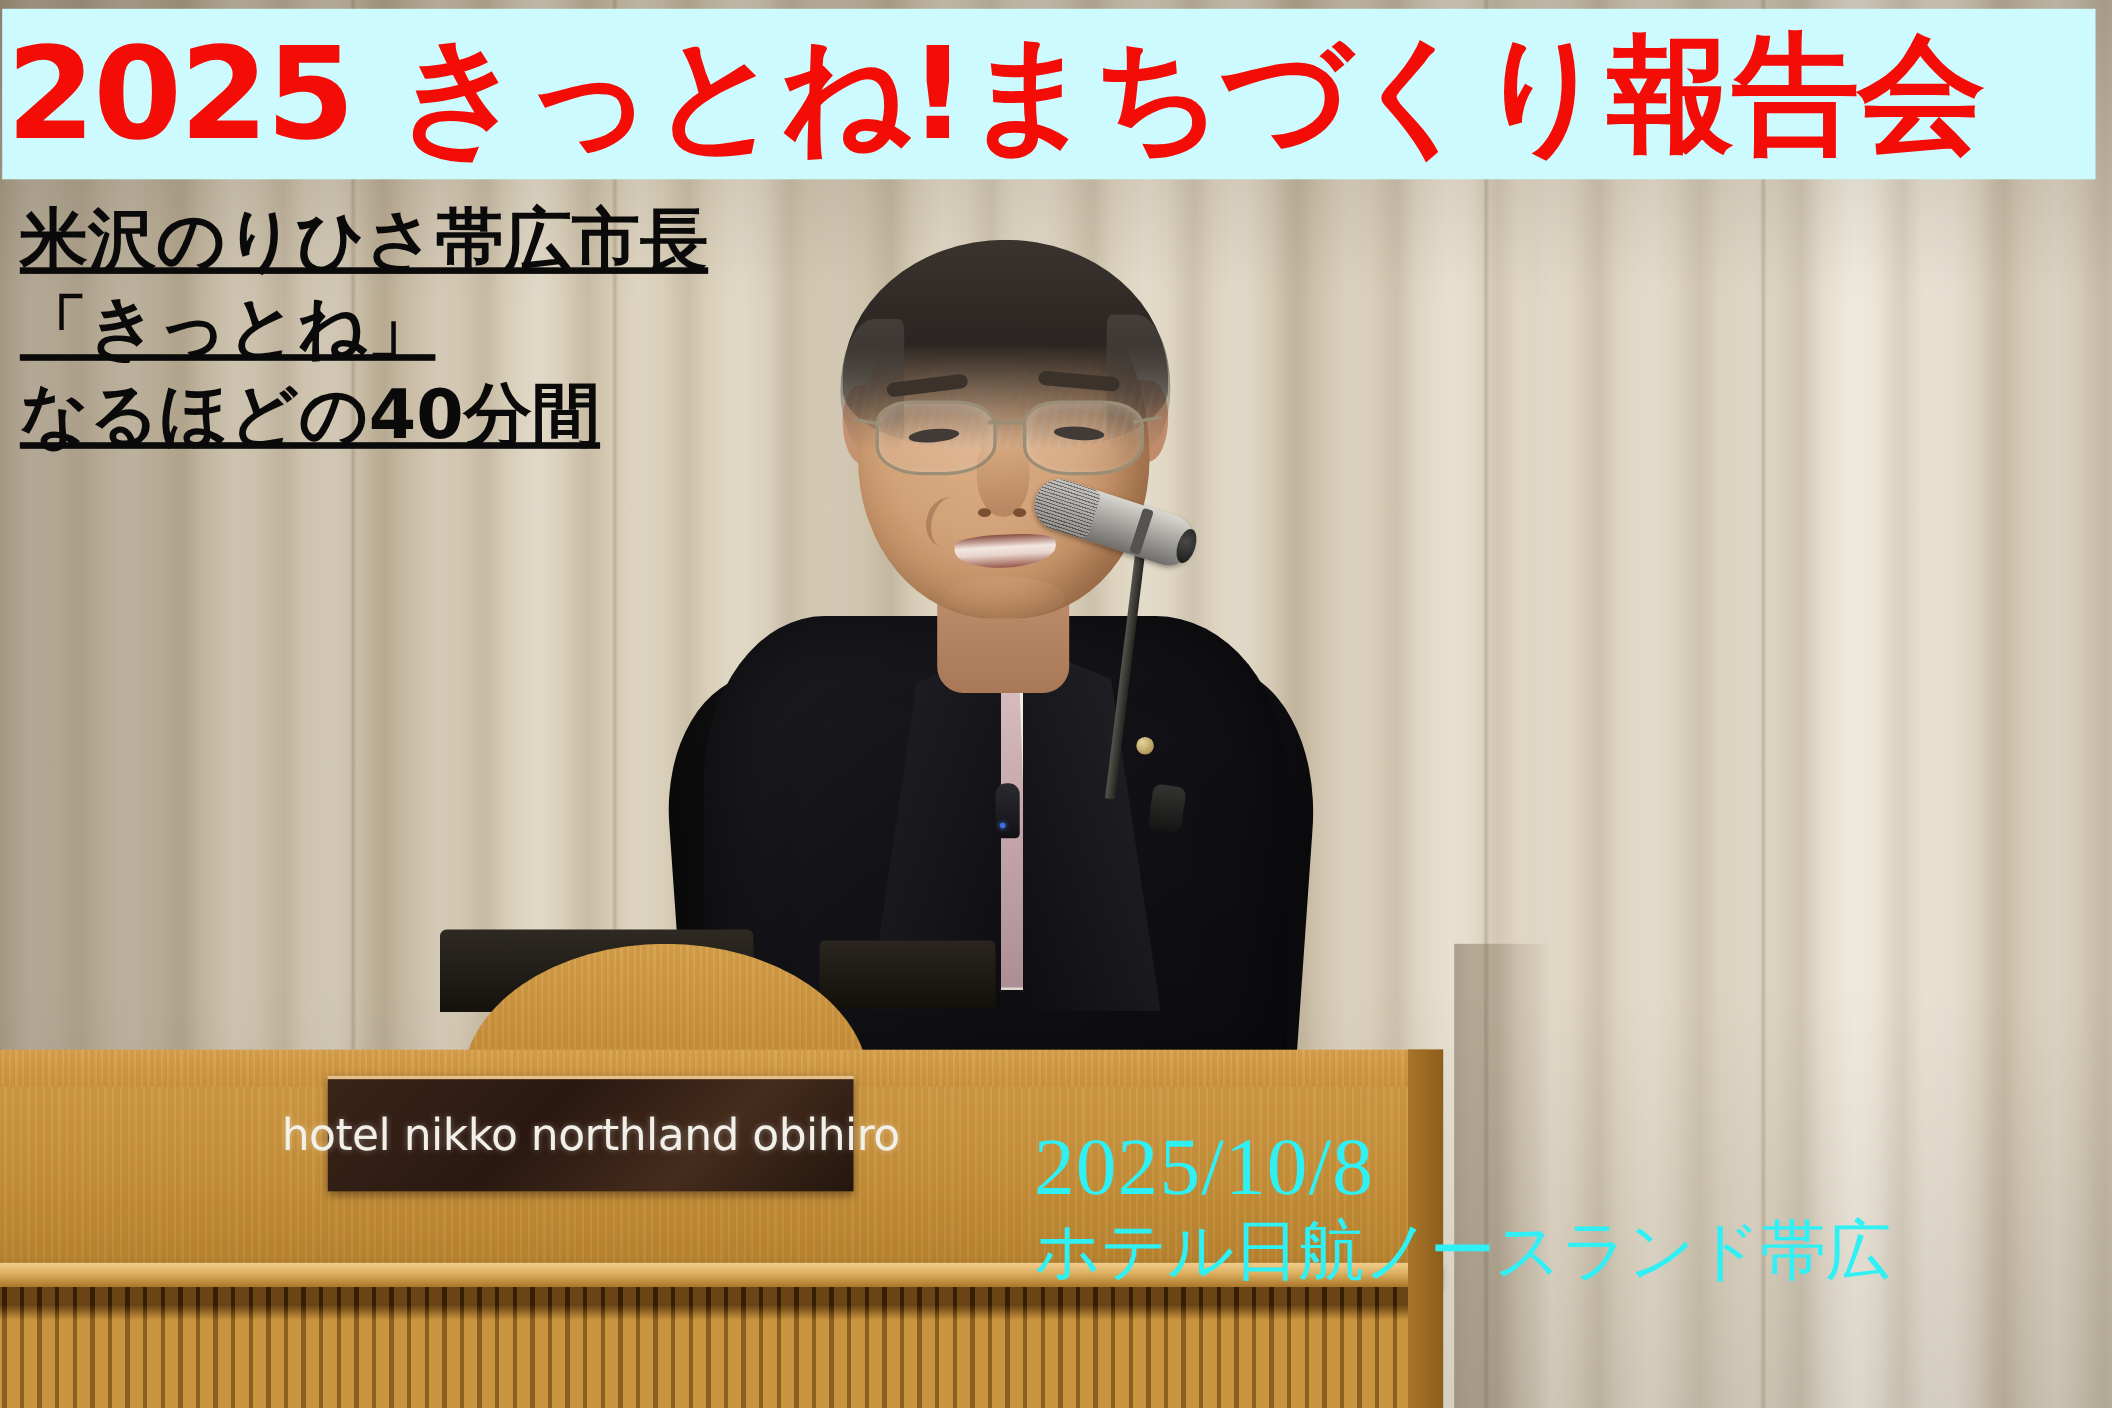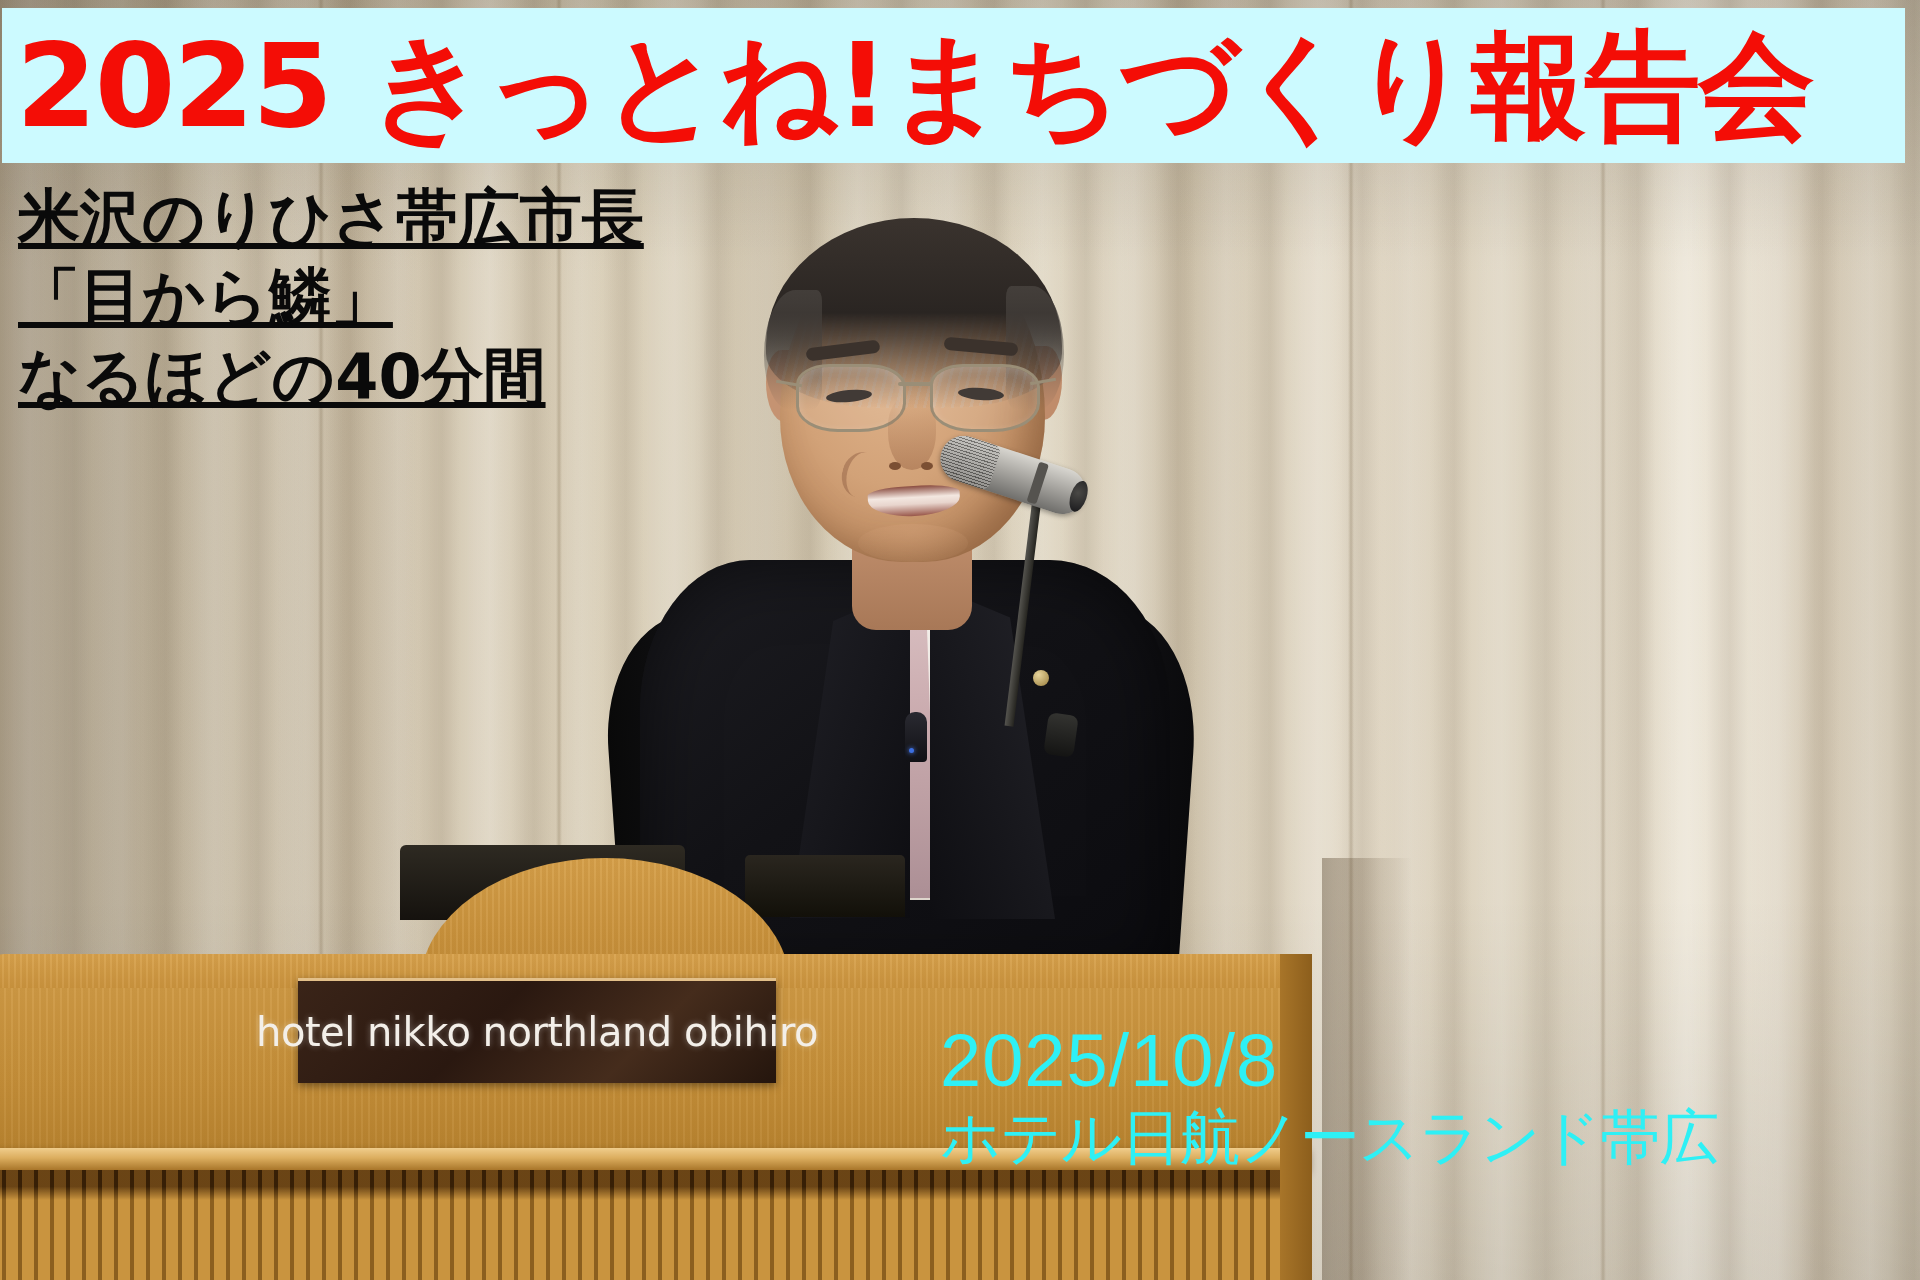--- a/index.html
+++ b/index.html
@@ -496,7 +496,7 @@
     font-size: 116px;
     line-height: 1;
     white-space: nowrap;
-    padding-left: 14px;
+    padding-left: 4px;
     letter-spacing: -2px;
   }
 

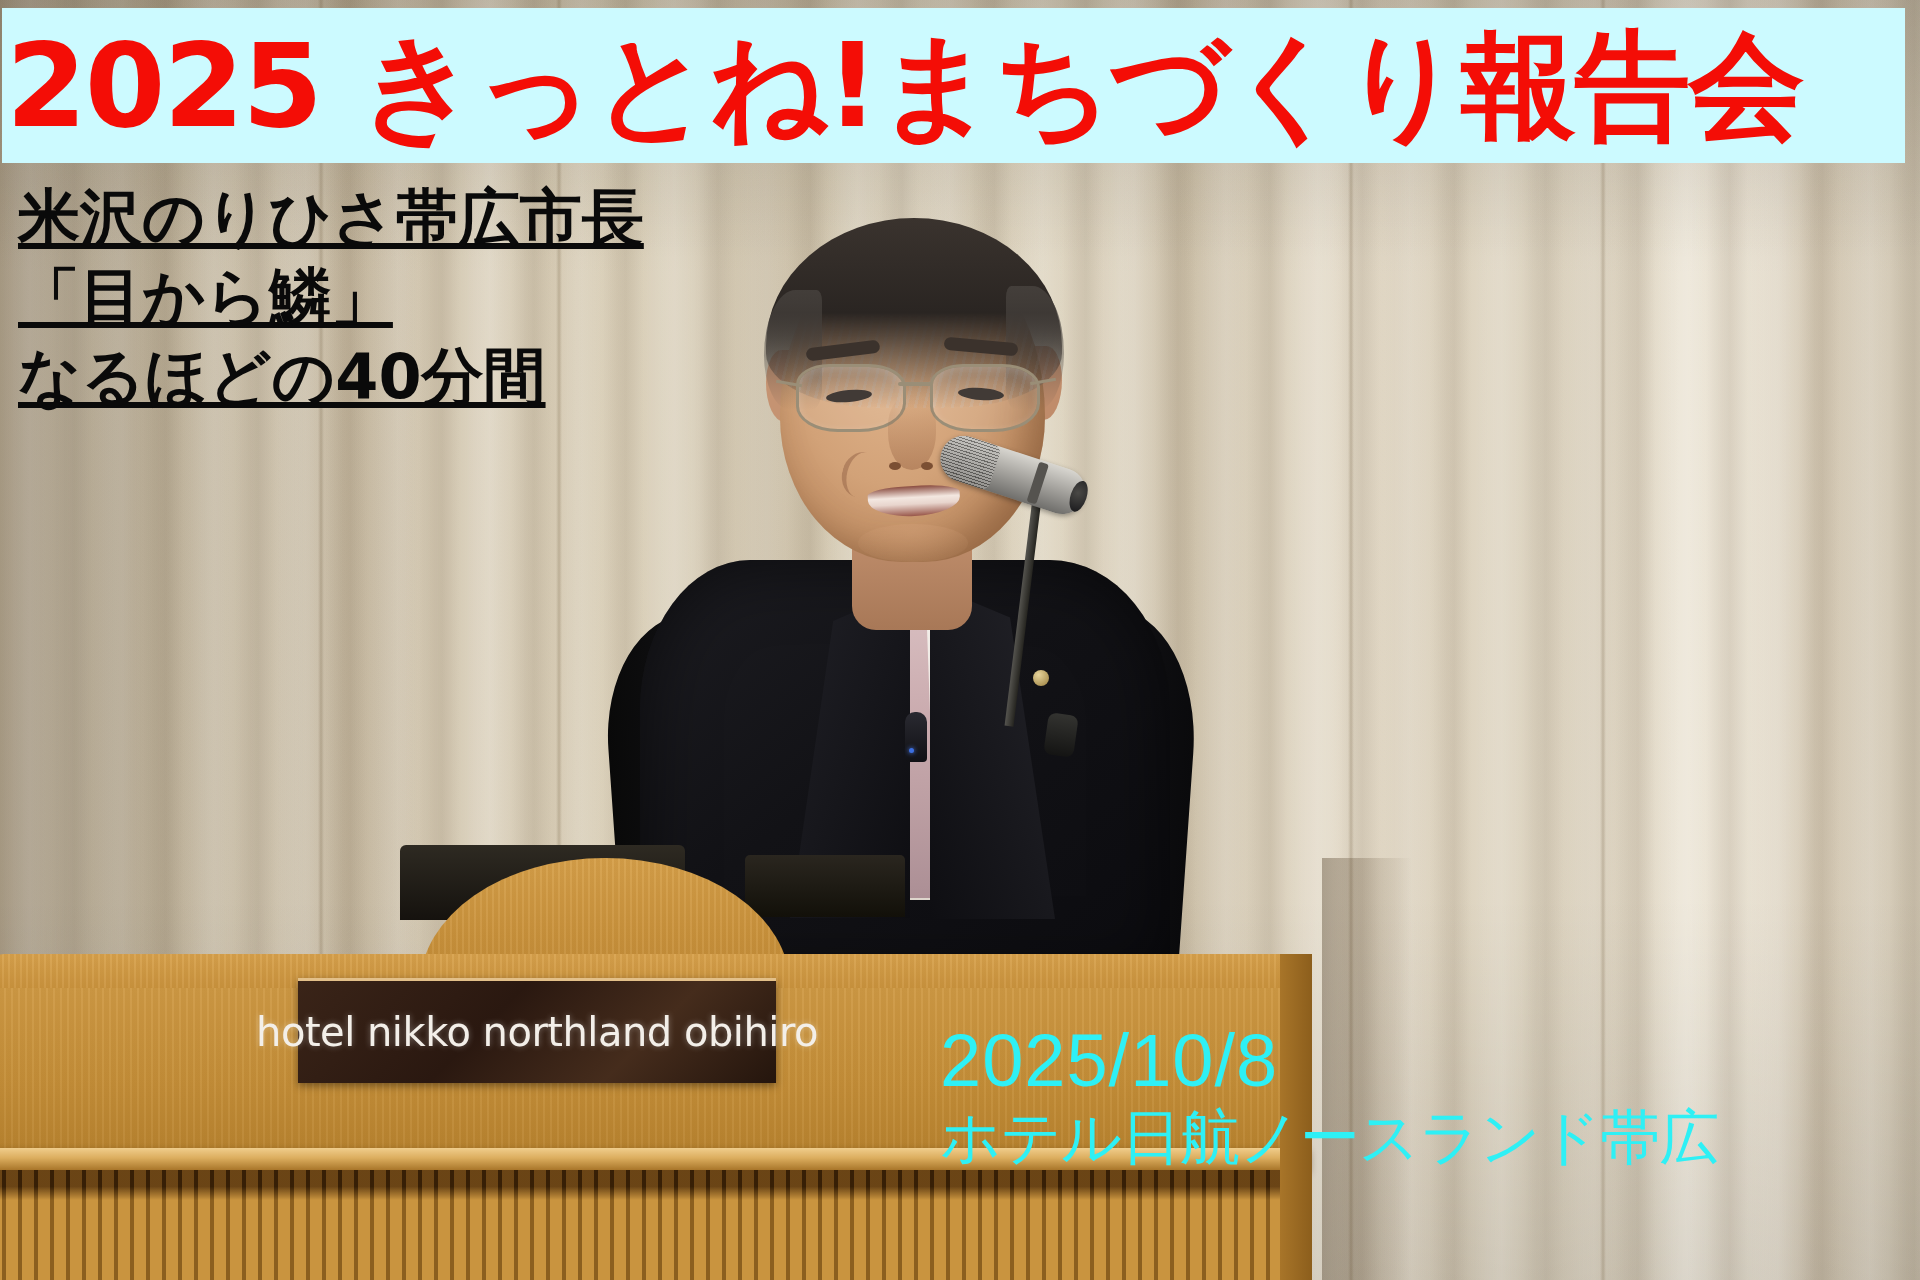--- a/index.html
+++ b/index.html
@@ -633,7 +633,7 @@
 
   <div class="overlay-left">
     <div class="overlay-line">米沢のりひさ帯広市長</div>
-    <div class="overlay-line">「目から鱗」</div>
+    <div class="overlay-line">「きっとね」</div>
     <div class="overlay-line">なるほどの40分間</div>
   </div>
 

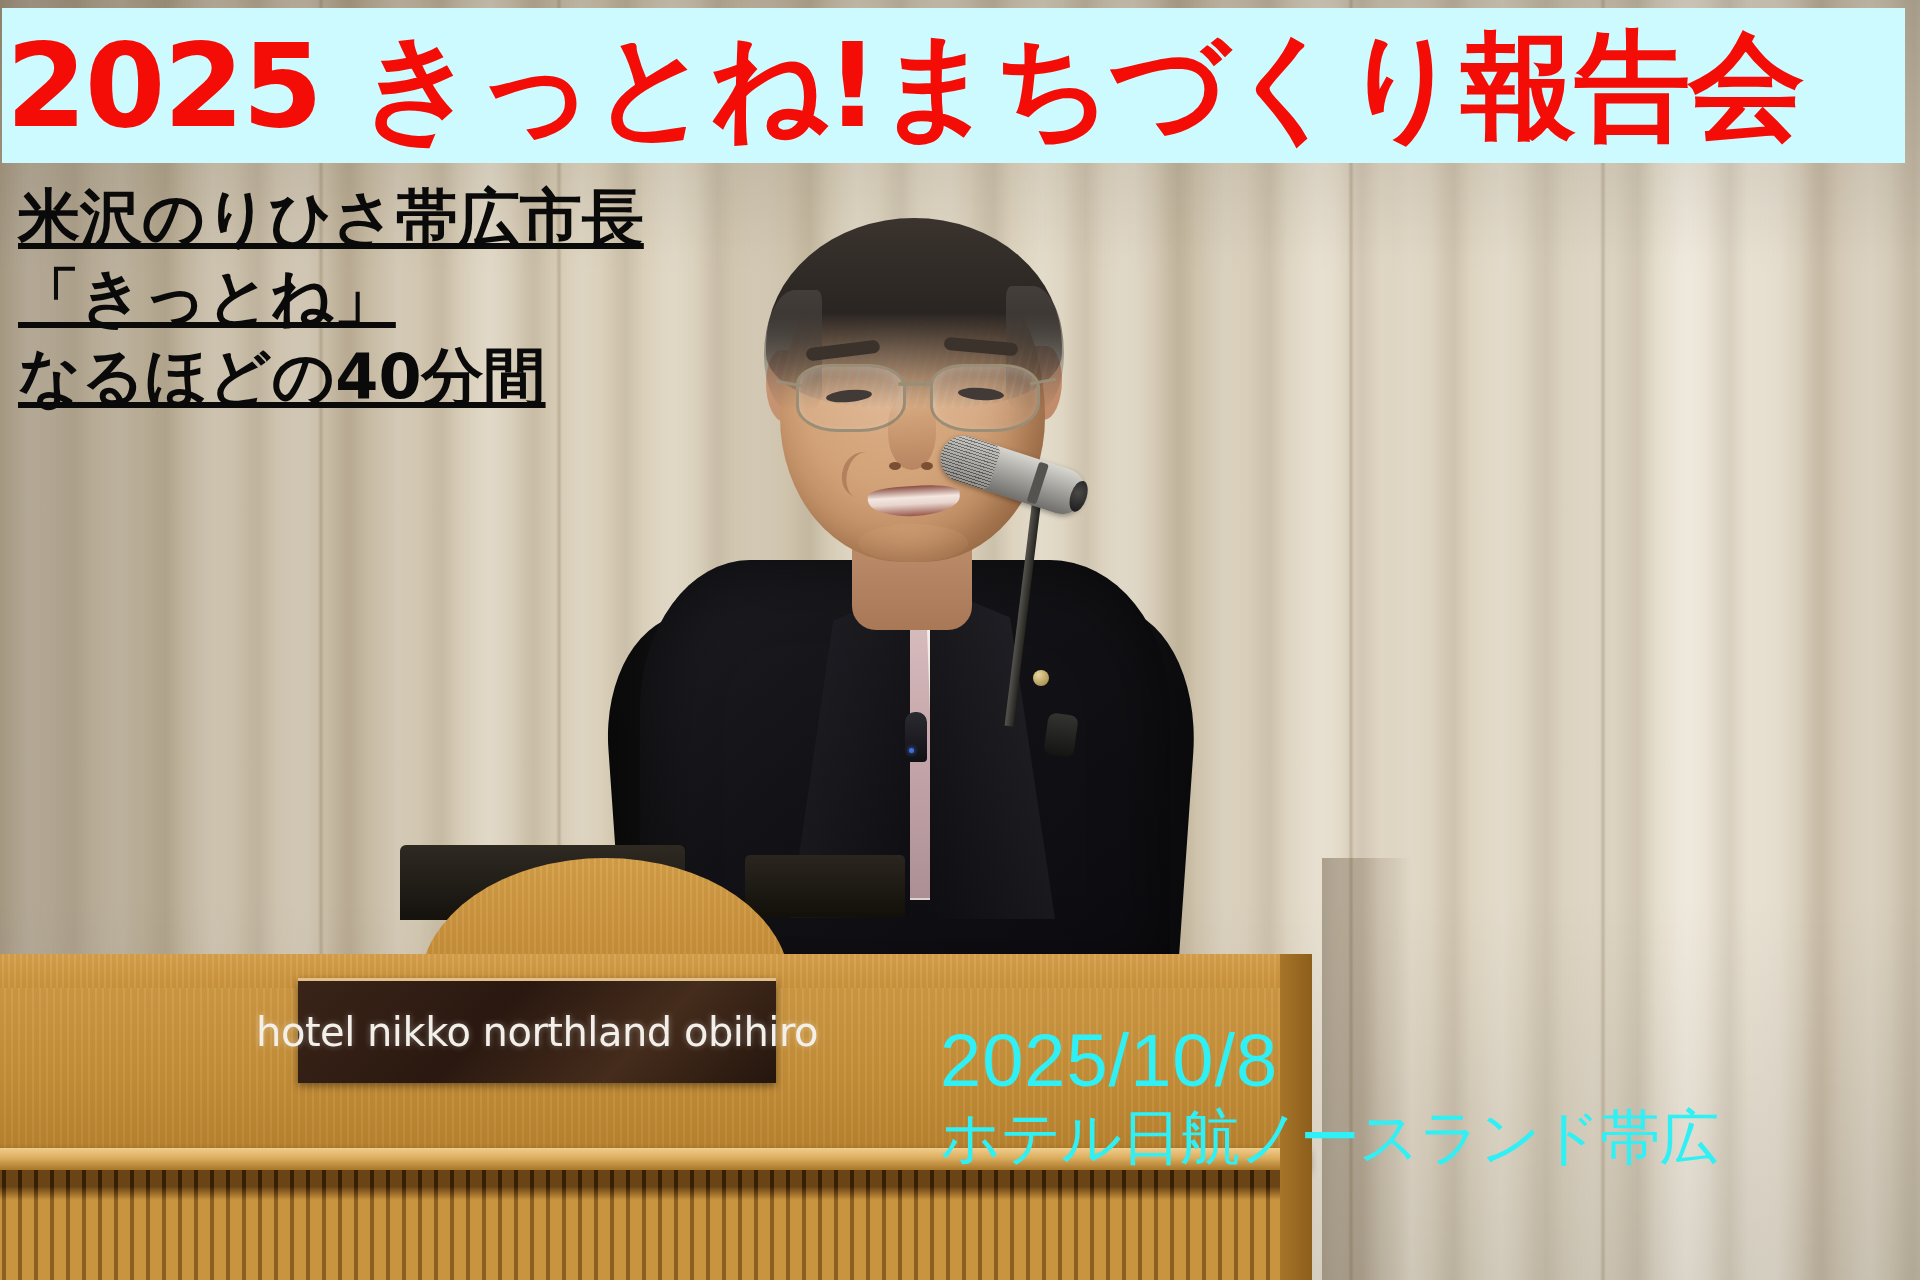--- a/index.html
+++ b/index.html
@@ -526,7 +526,7 @@
   }
   .date-line {
     color: #2ef0f5;
-    font-family: Liberation Sans, sans-serif;
+    font-family: Liberation Serif, serif;
     font-size: 74px;
     line-height: 1.12;
     white-space: nowrap;

